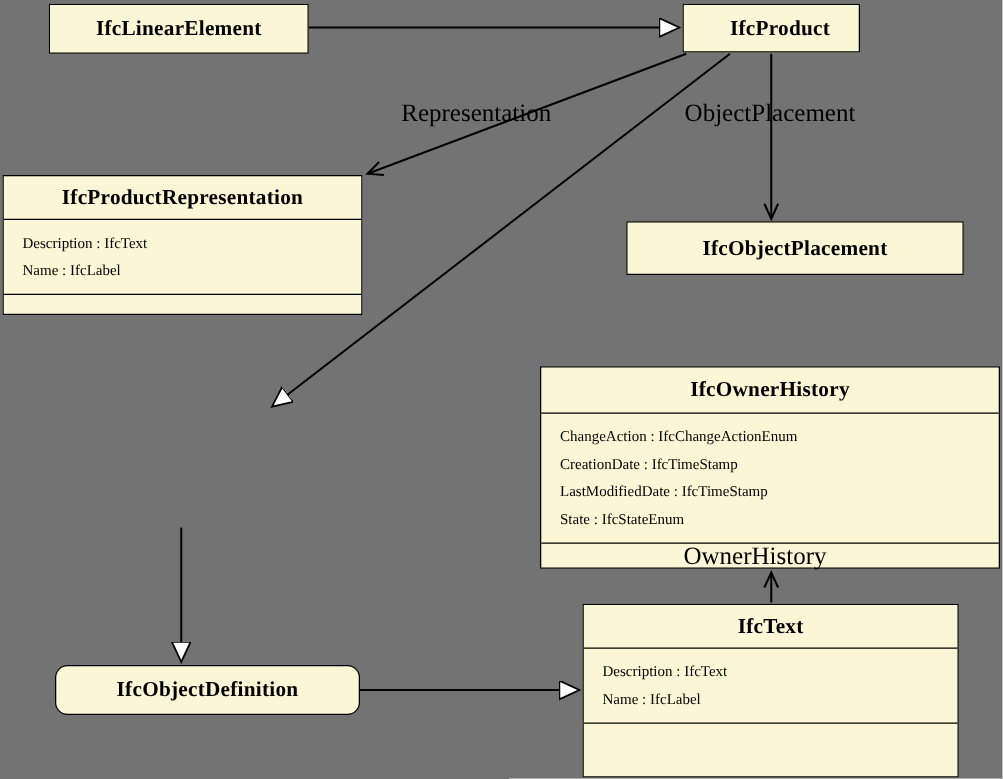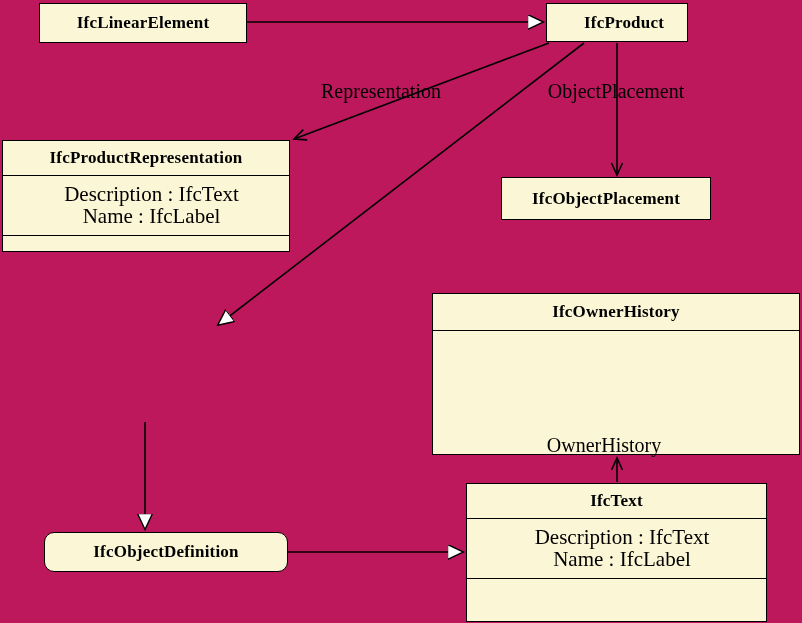--- a/index.html
+++ b/index.html
@@ -7,7 +7,7 @@
     position: relative;
     width: 802px;
     height: 623px;
-    background: #be185d;
+    background: #737373;
     font-family: "Liberation Serif", "DejaVu Serif", serif;
     color: #000;
     overflow: hidden;

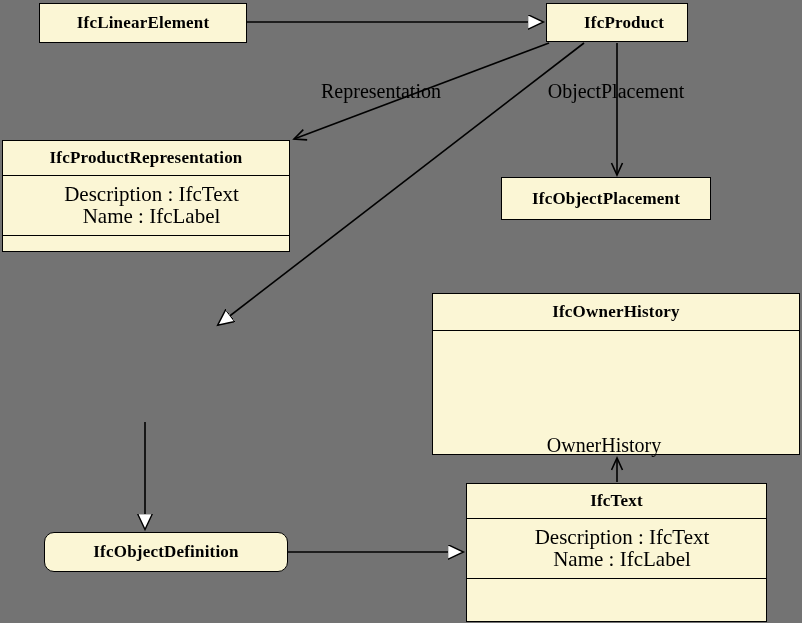--- a/index.html
+++ b/index.html
@@ -42,10 +42,9 @@
     flex: 0 0 auto;
     border-top: 1.2px solid #000;
     padding: 7px 4px 8px 15px;
-    font-size: 21px;
+    font-size: 12px;
     line-height: 22px;
     white-space: nowrap;
-    text-align: center;
   }
   .uml-empty {
     flex: 1 1 auto;

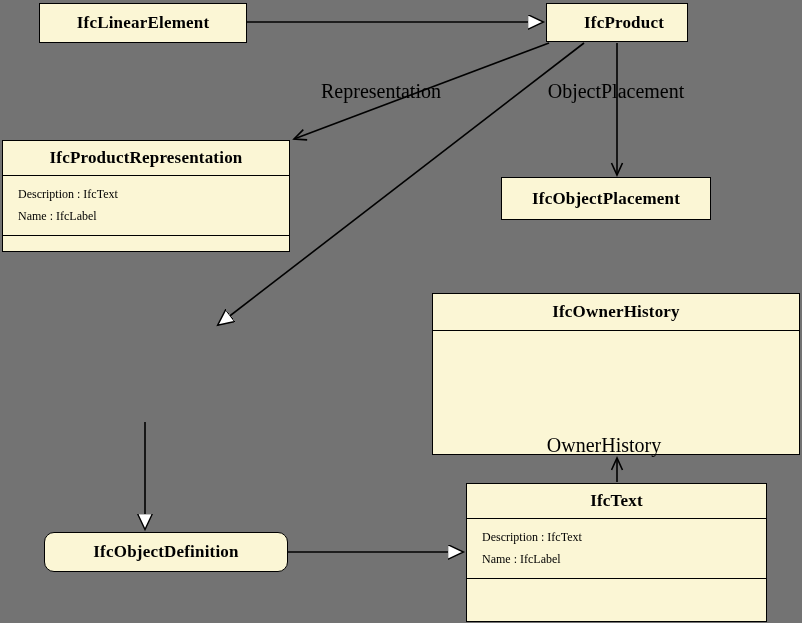--- a/index.html
+++ b/index.html
@@ -101,7 +101,7 @@
     <div class="uml-empty"></div>
   </div>
 
-  <div class="uml-class" style="left:501px; top:177px; width:210px; height:43px;">
+  <div class="uml-class" style="left:501px; top:177px; width:270px; height:43px;">
     <div class="uml-title only">IfcObjectPlacement</div>
   </div>
 

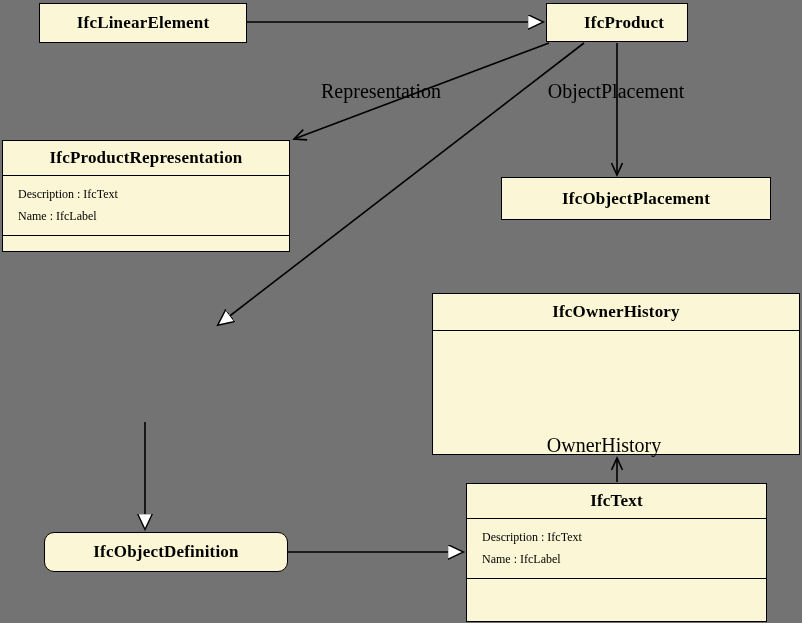--- a/index.html
+++ b/index.html
@@ -107,6 +107,12 @@
 
   <div class="uml-class" style="left:432px; top:293px; width:368px; height:162px;">
     <div class="uml-title" style="height:36px;">IfcOwnerHistory</div>
+    <div class="uml-attrs">
+      <div class="uml-attr">ChangeAction : IfcChangeActionEnum</div>
+      <div class="uml-attr">CreationDate : IfcTimeStamp</div>
+      <div class="uml-attr">LastModifiedDate : IfcTimeStamp</div>
+      <div class="uml-attr">State : IfcStateEnum</div>
+    </div>
     <div class="uml-empty"></div>
   </div>
 

